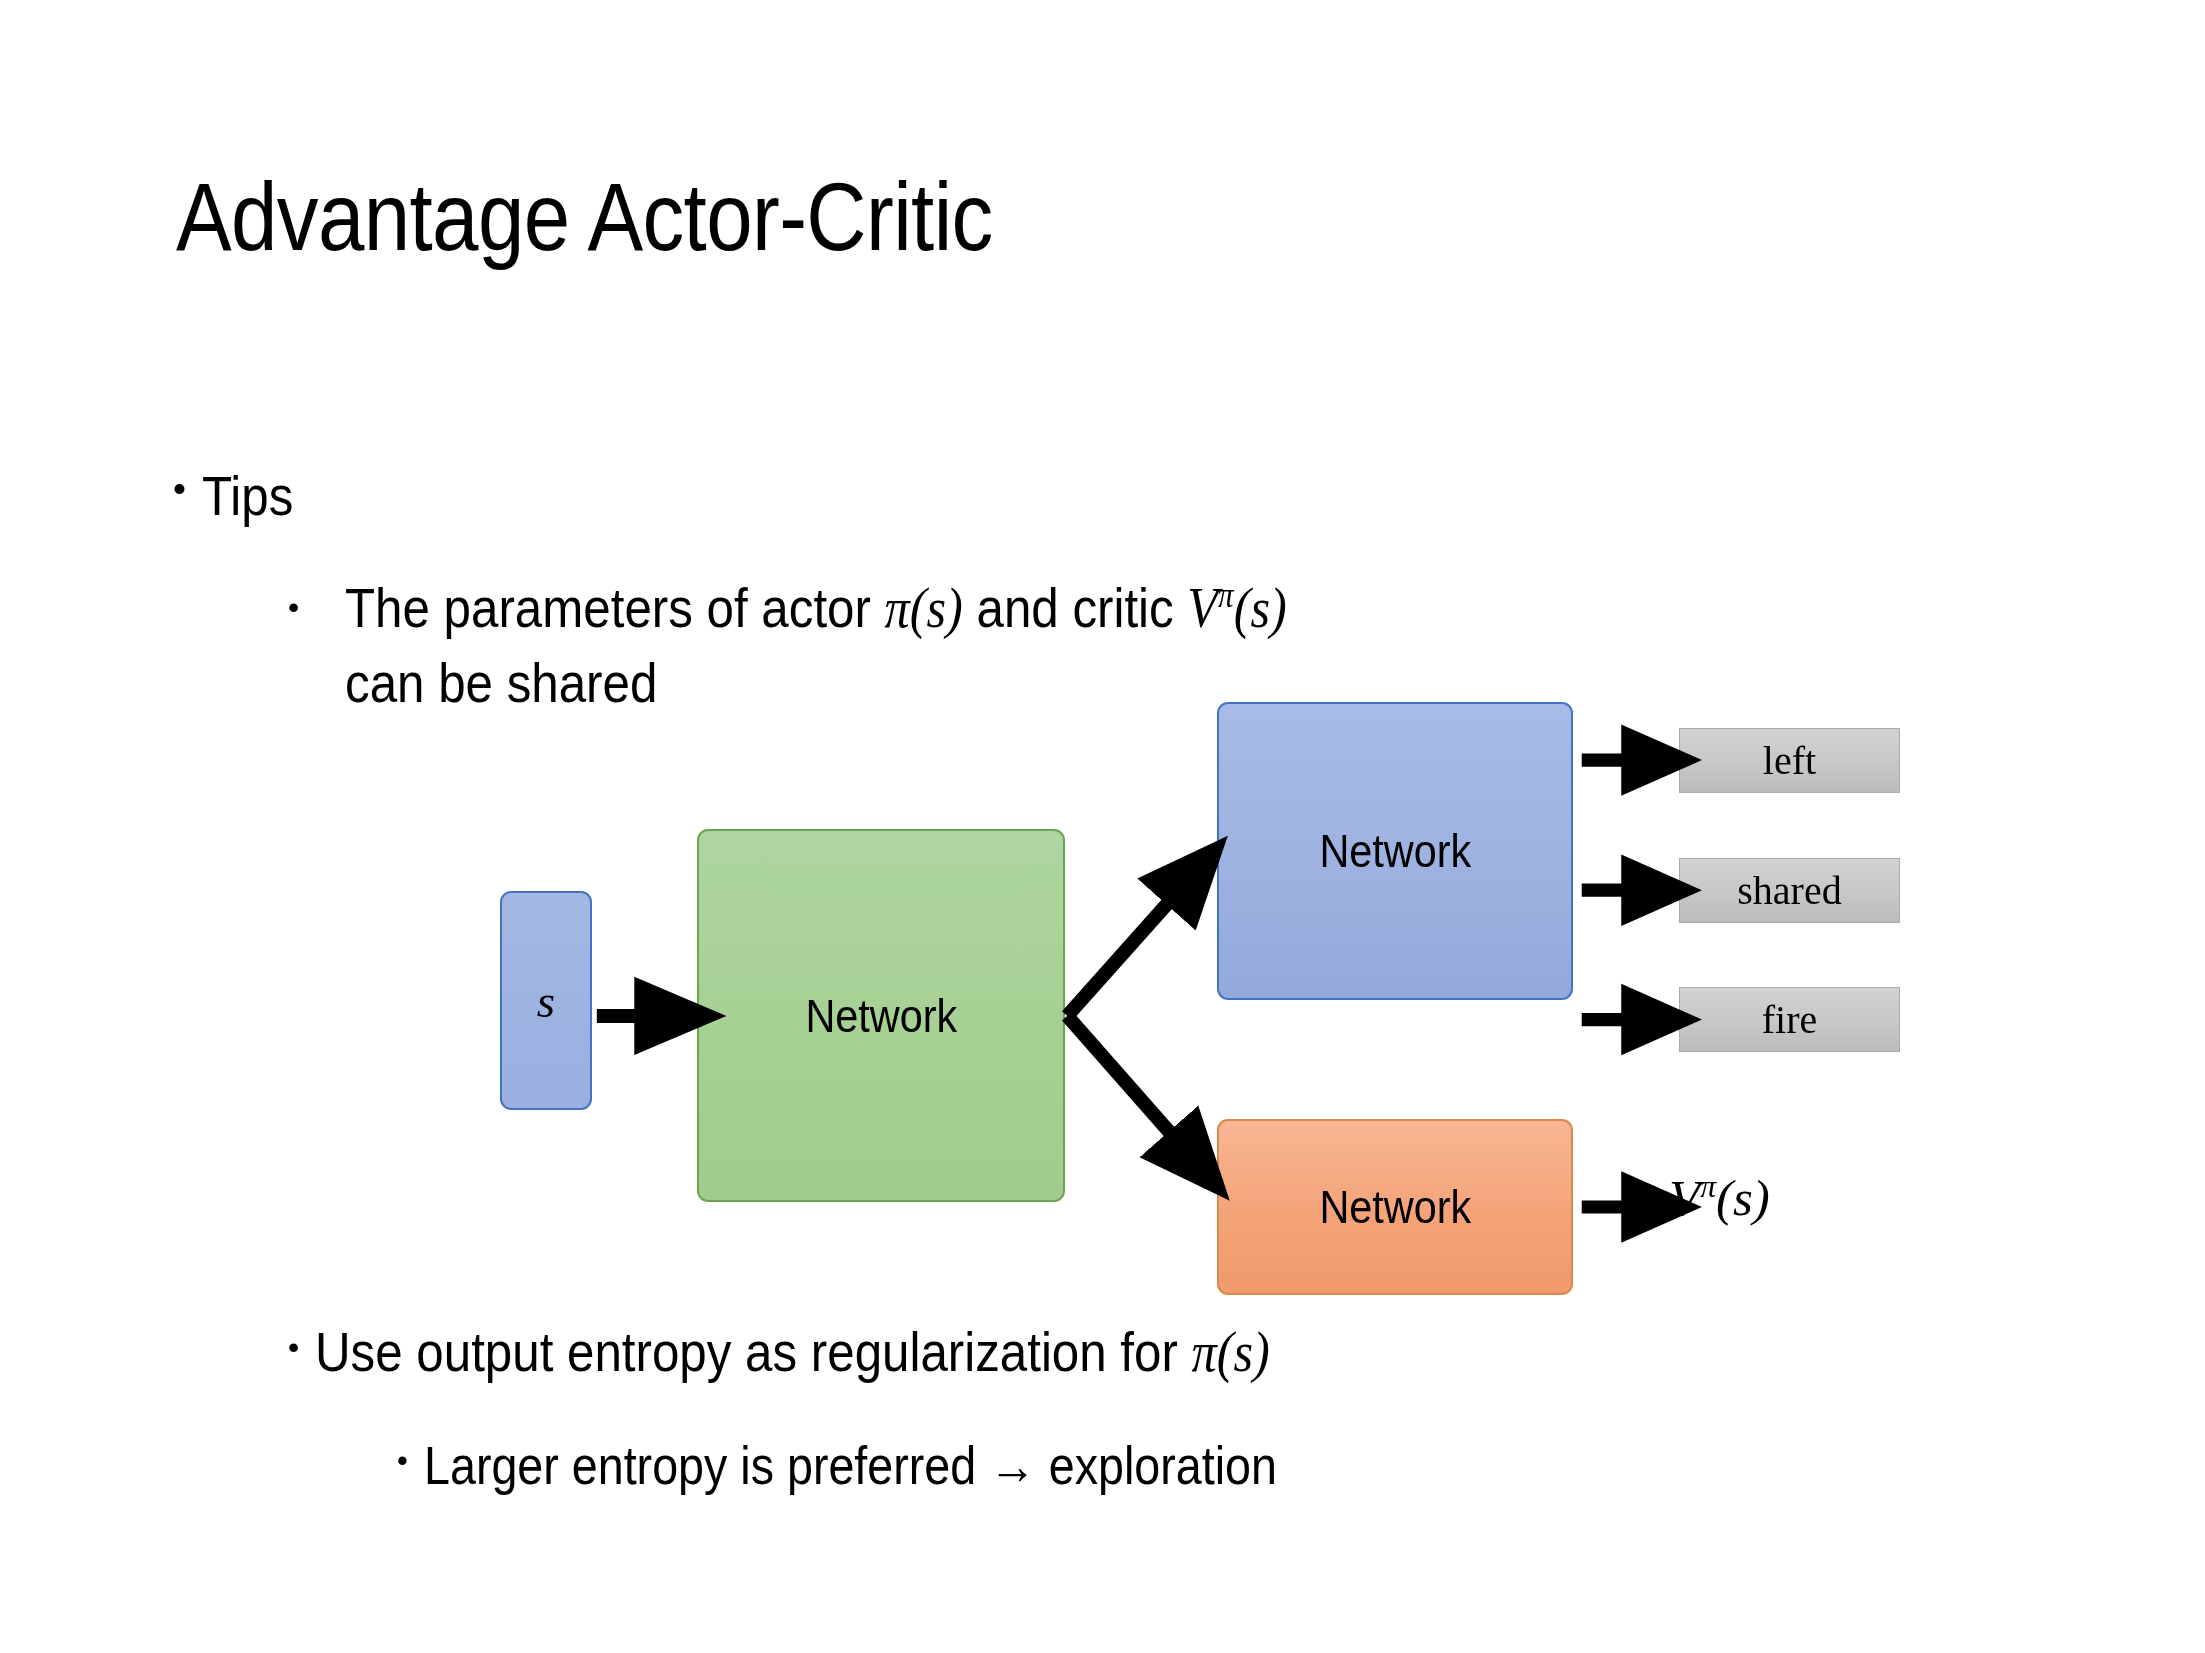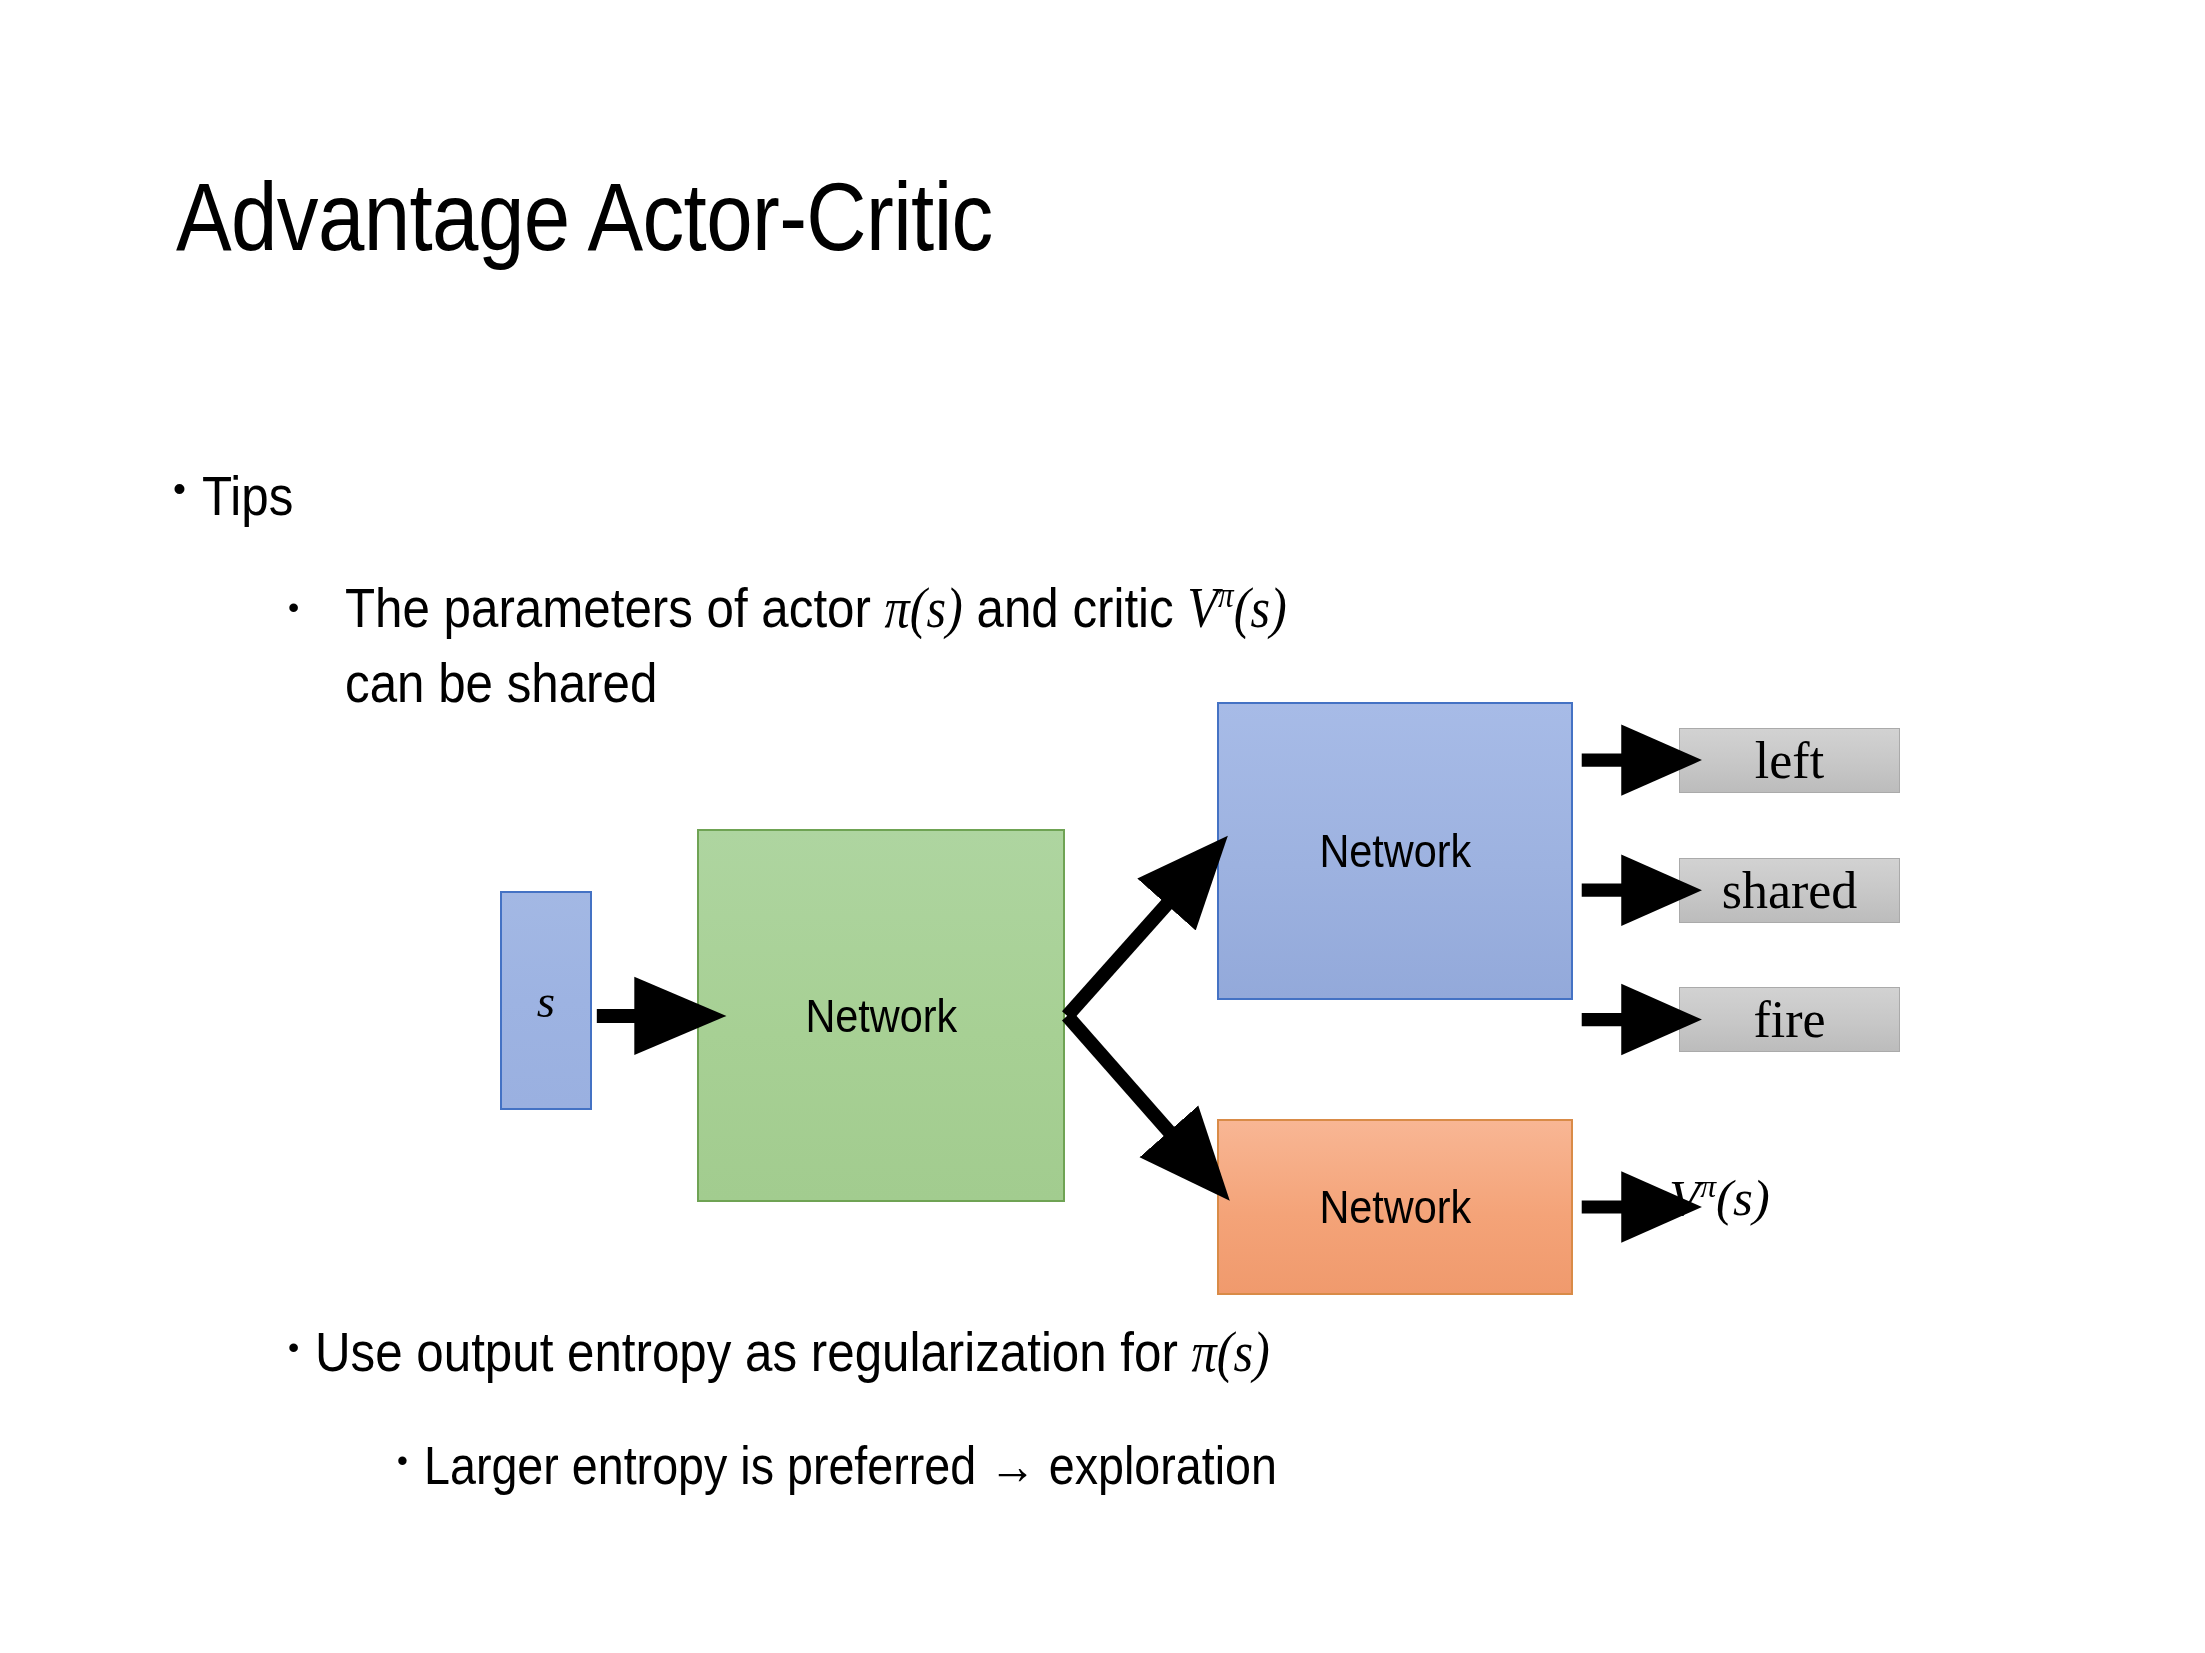--- a/index.html
+++ b/index.html
@@ -174,7 +174,7 @@
     background: linear-gradient(to bottom, #d2d2d2 0%, #c7c7c7 55%, #bcbcbc 100%);
     border: 1.5px solid #aaaaaa;
     font-family: "Liberation Serif", serif;
-    font-size: 52px;
+    font-size: 40px;
     color: #000;
     width: 221px;
     height: 65px;

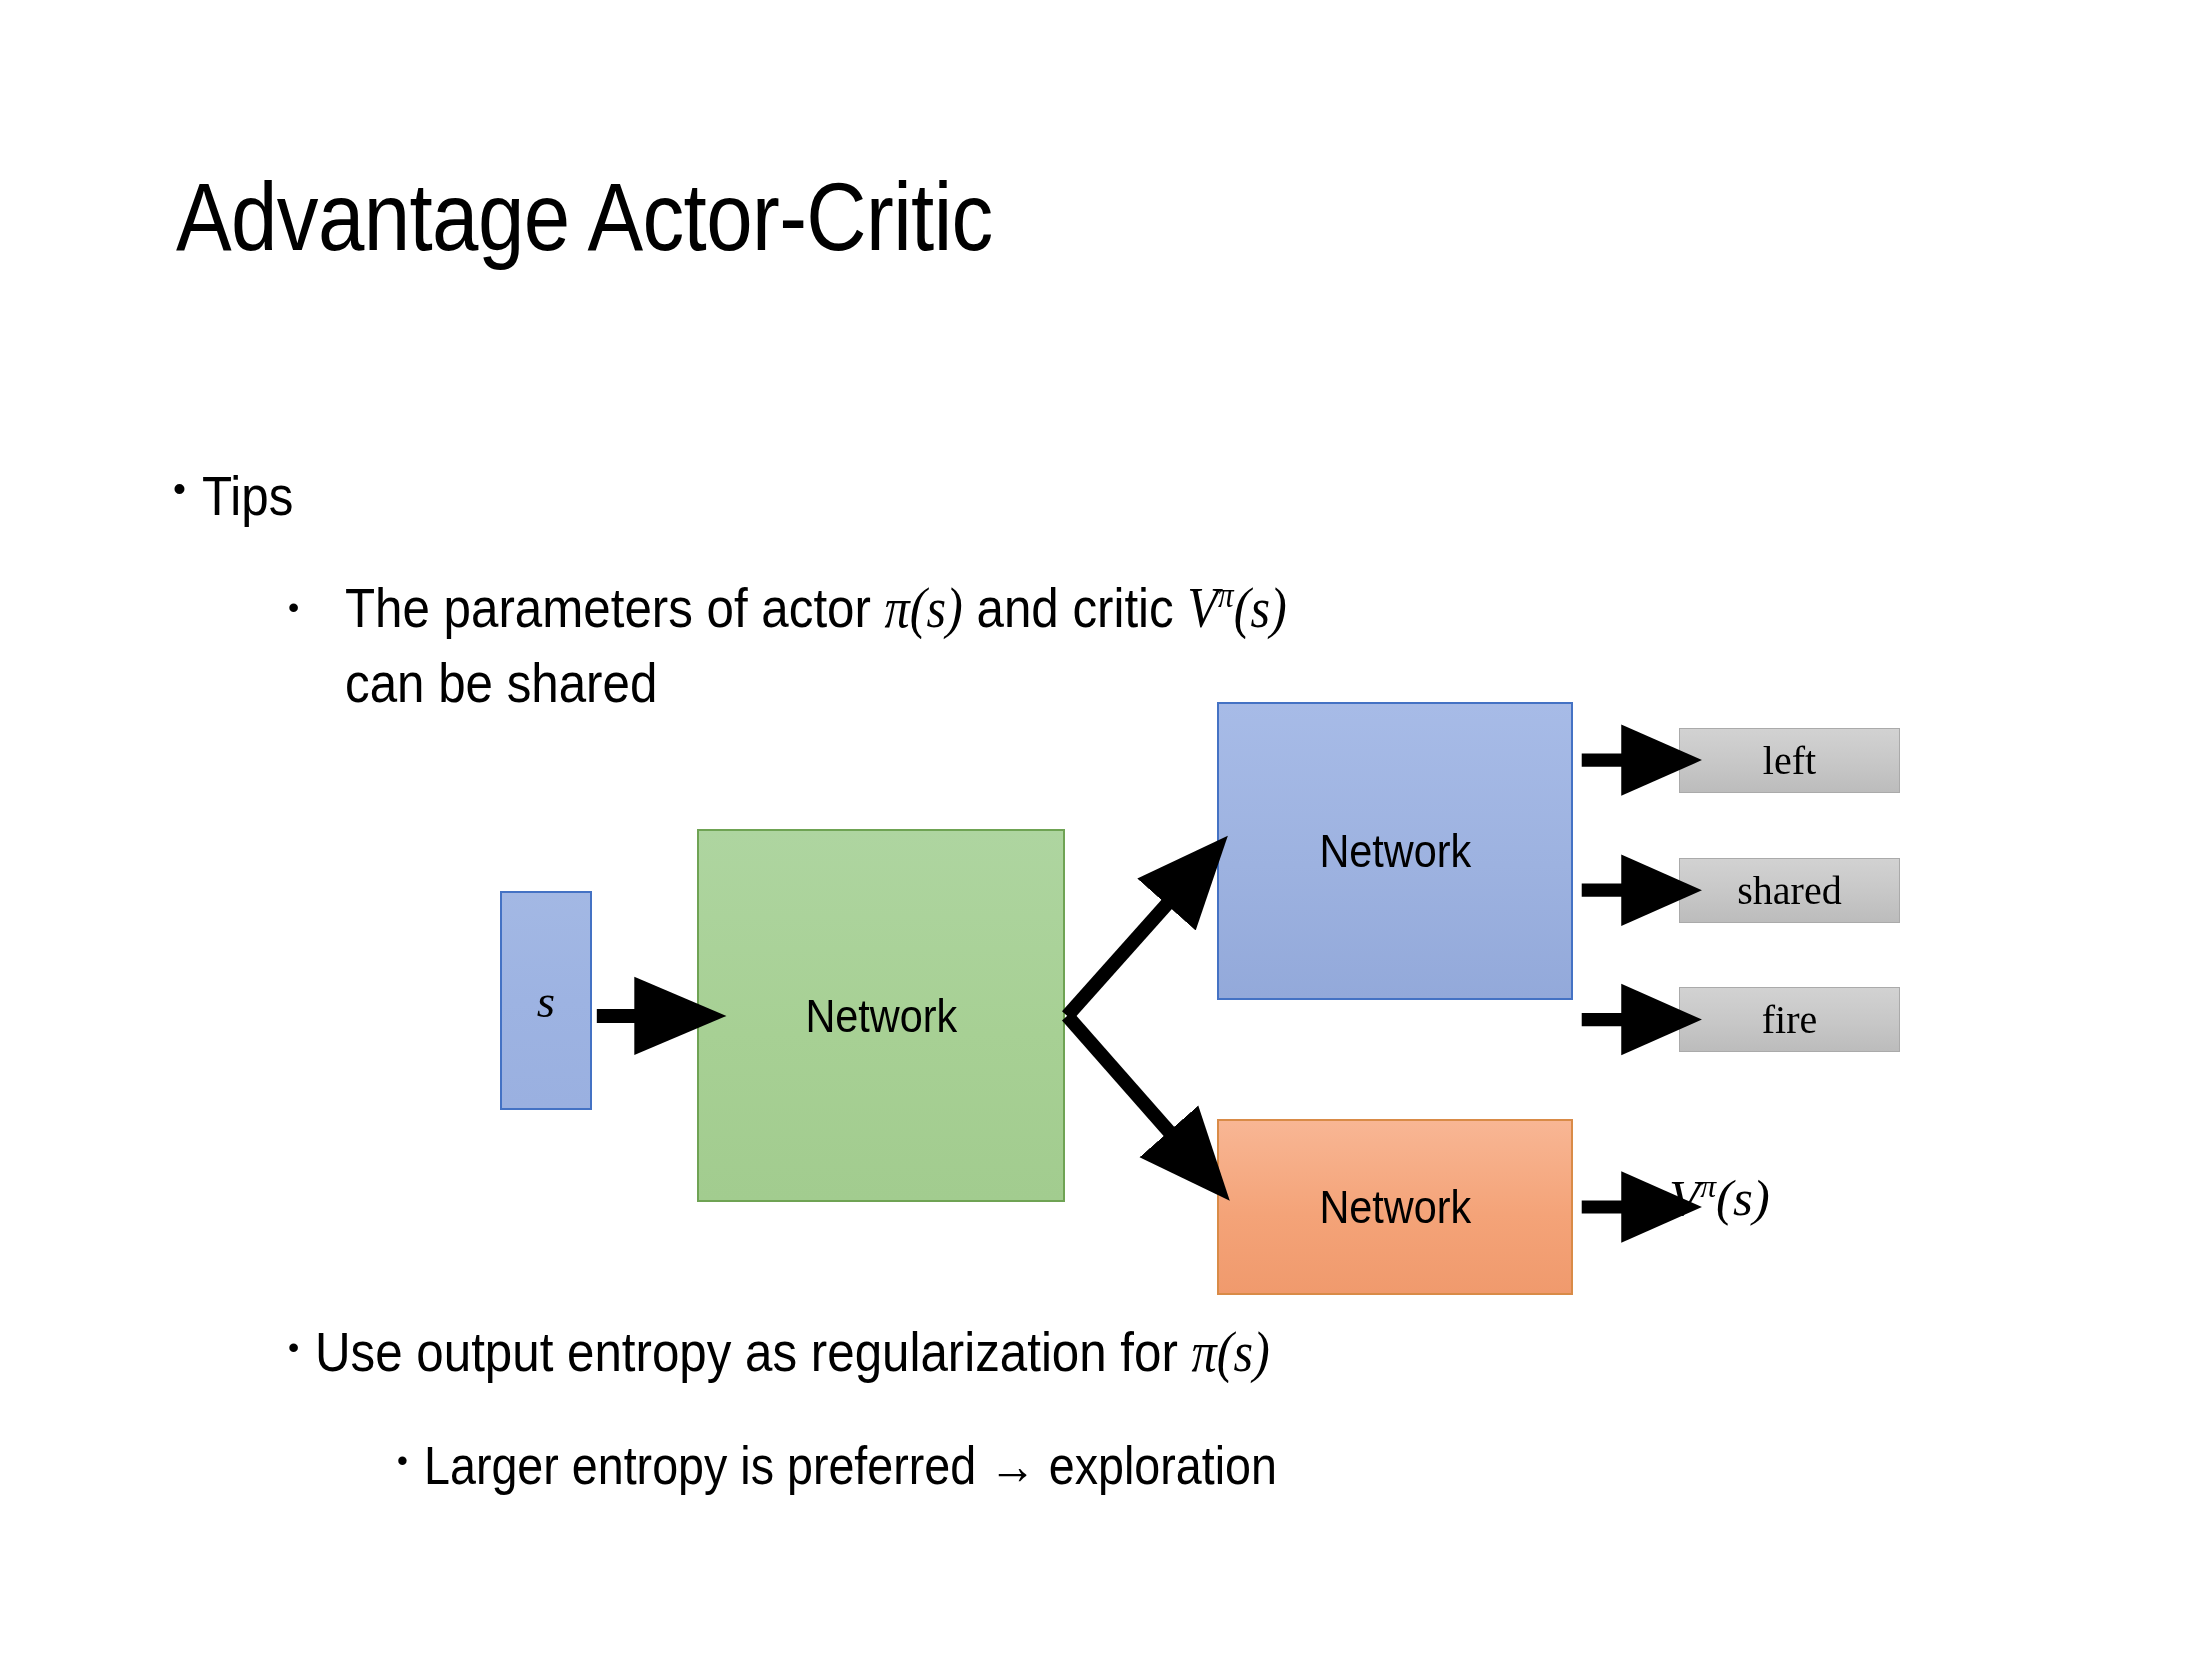--- a/index.html
+++ b/index.html
@@ -128,6 +128,7 @@
     justify-content: center;
     font-size: 46px;
     color: #000;
+    border-radius: 11px;
   }
   .node .lbl {
     display: inline-block;

